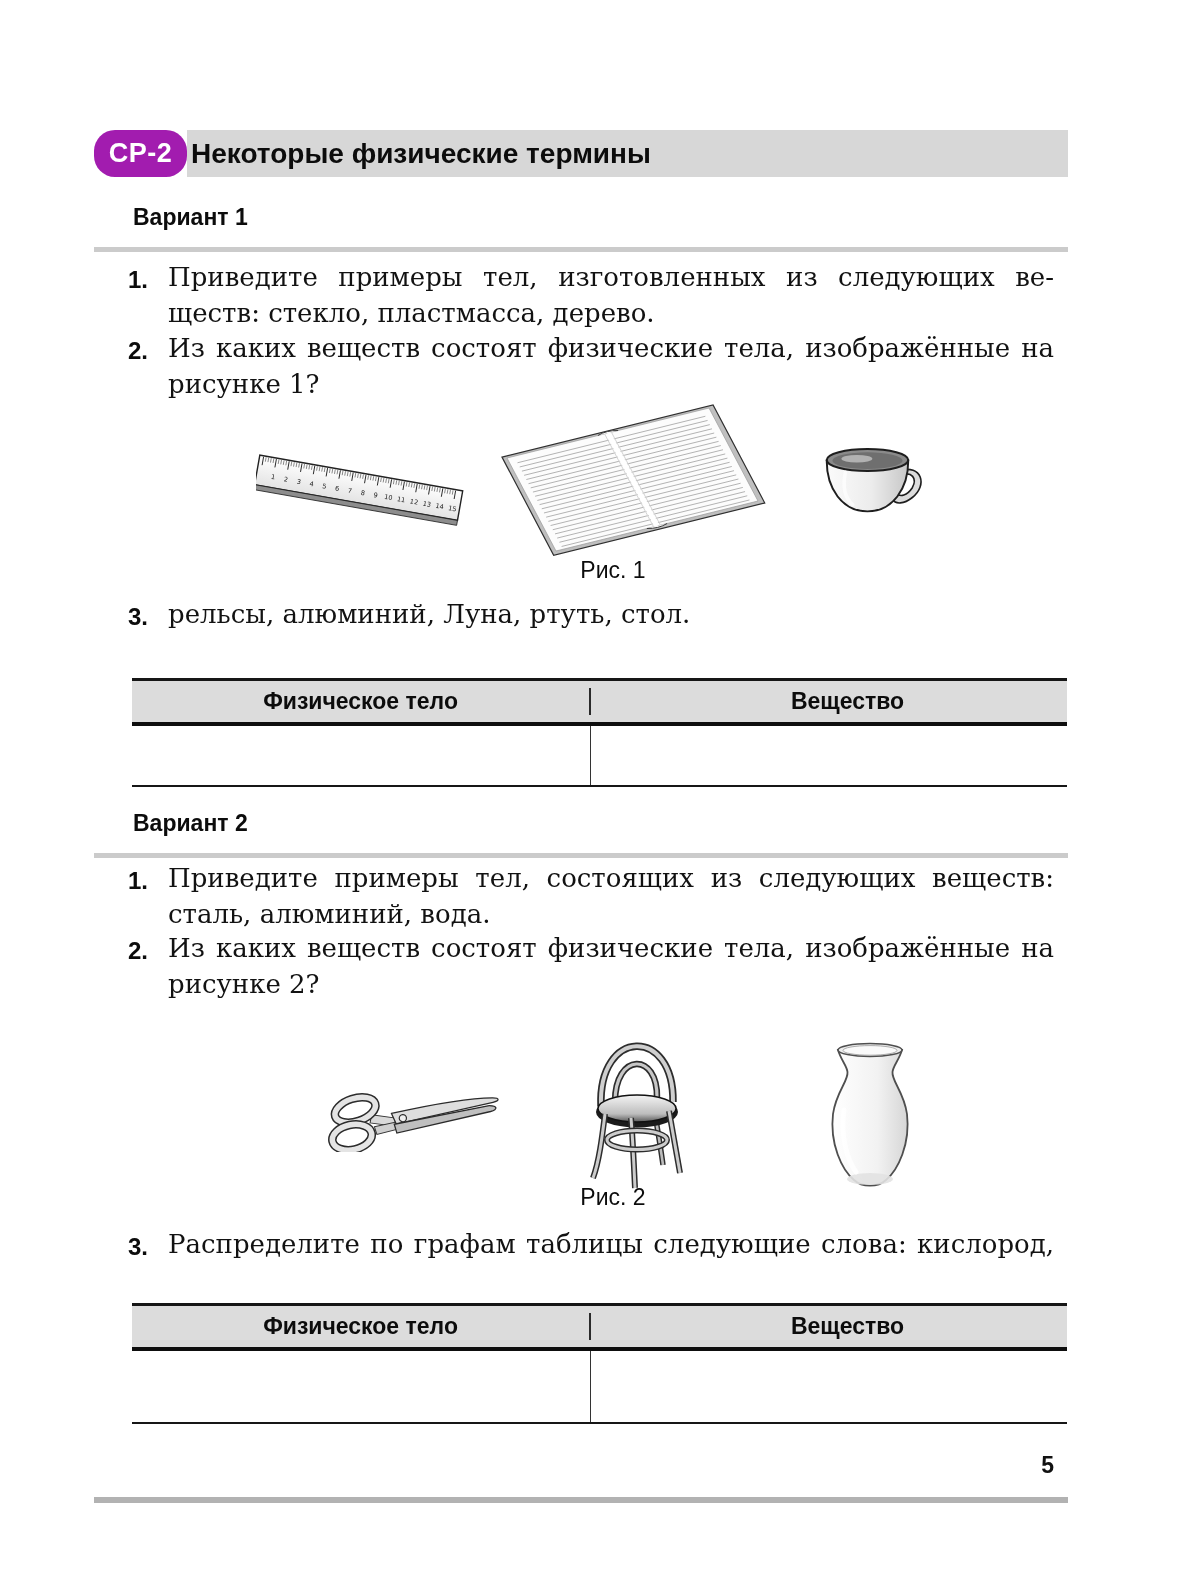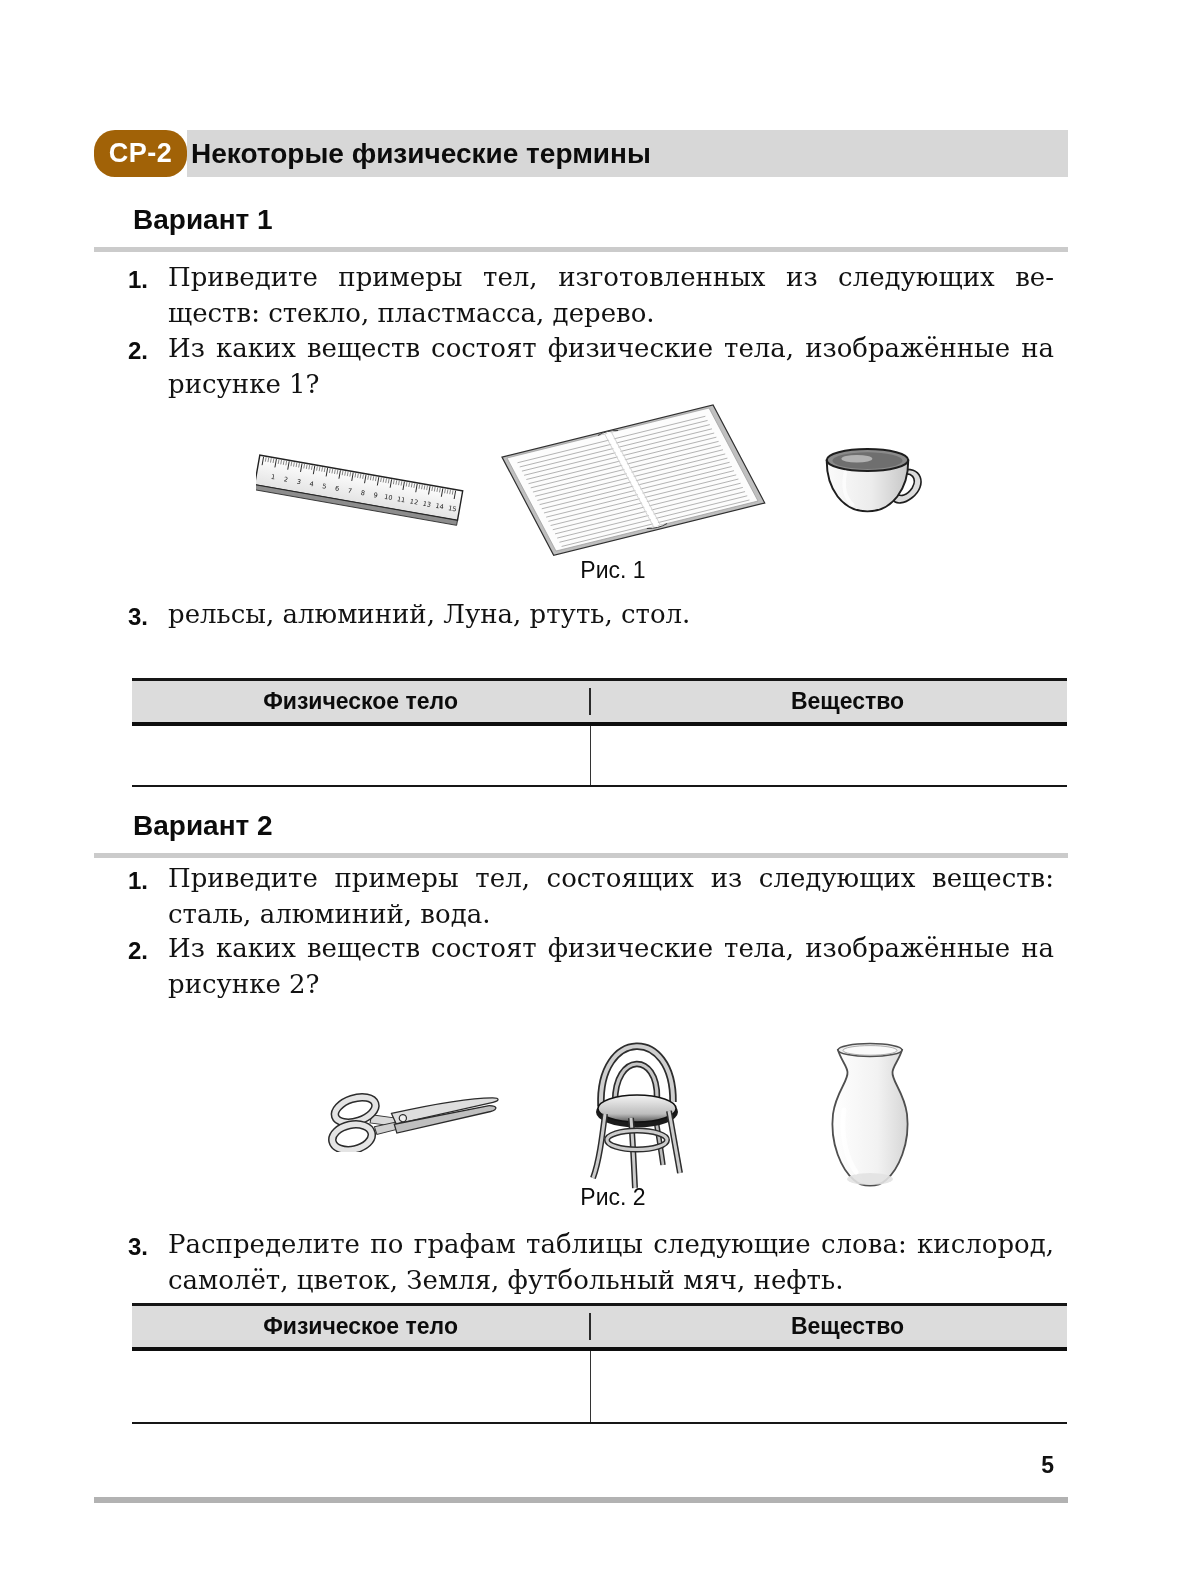--- a/index.html
+++ b/index.html
@@ -11,7 +11,7 @@
   
   .header-band{position:absolute;left:94px;top:130px;width:974px;height:47px;display:flex;}
   .hdr-badge{
-    width:93px;background:#a16207;color:#ffffff;display:flex;align-items:center;justify-content:center;
+    width:93px;background:#a21caf;color:#ffffff;display:flex;align-items:center;justify-content:center;
     font-family:"Liberation Sans",sans-serif;font-weight:bold;font-size:27px;letter-spacing:.5px;border-radius:21px;
   }
   .hdr-title{

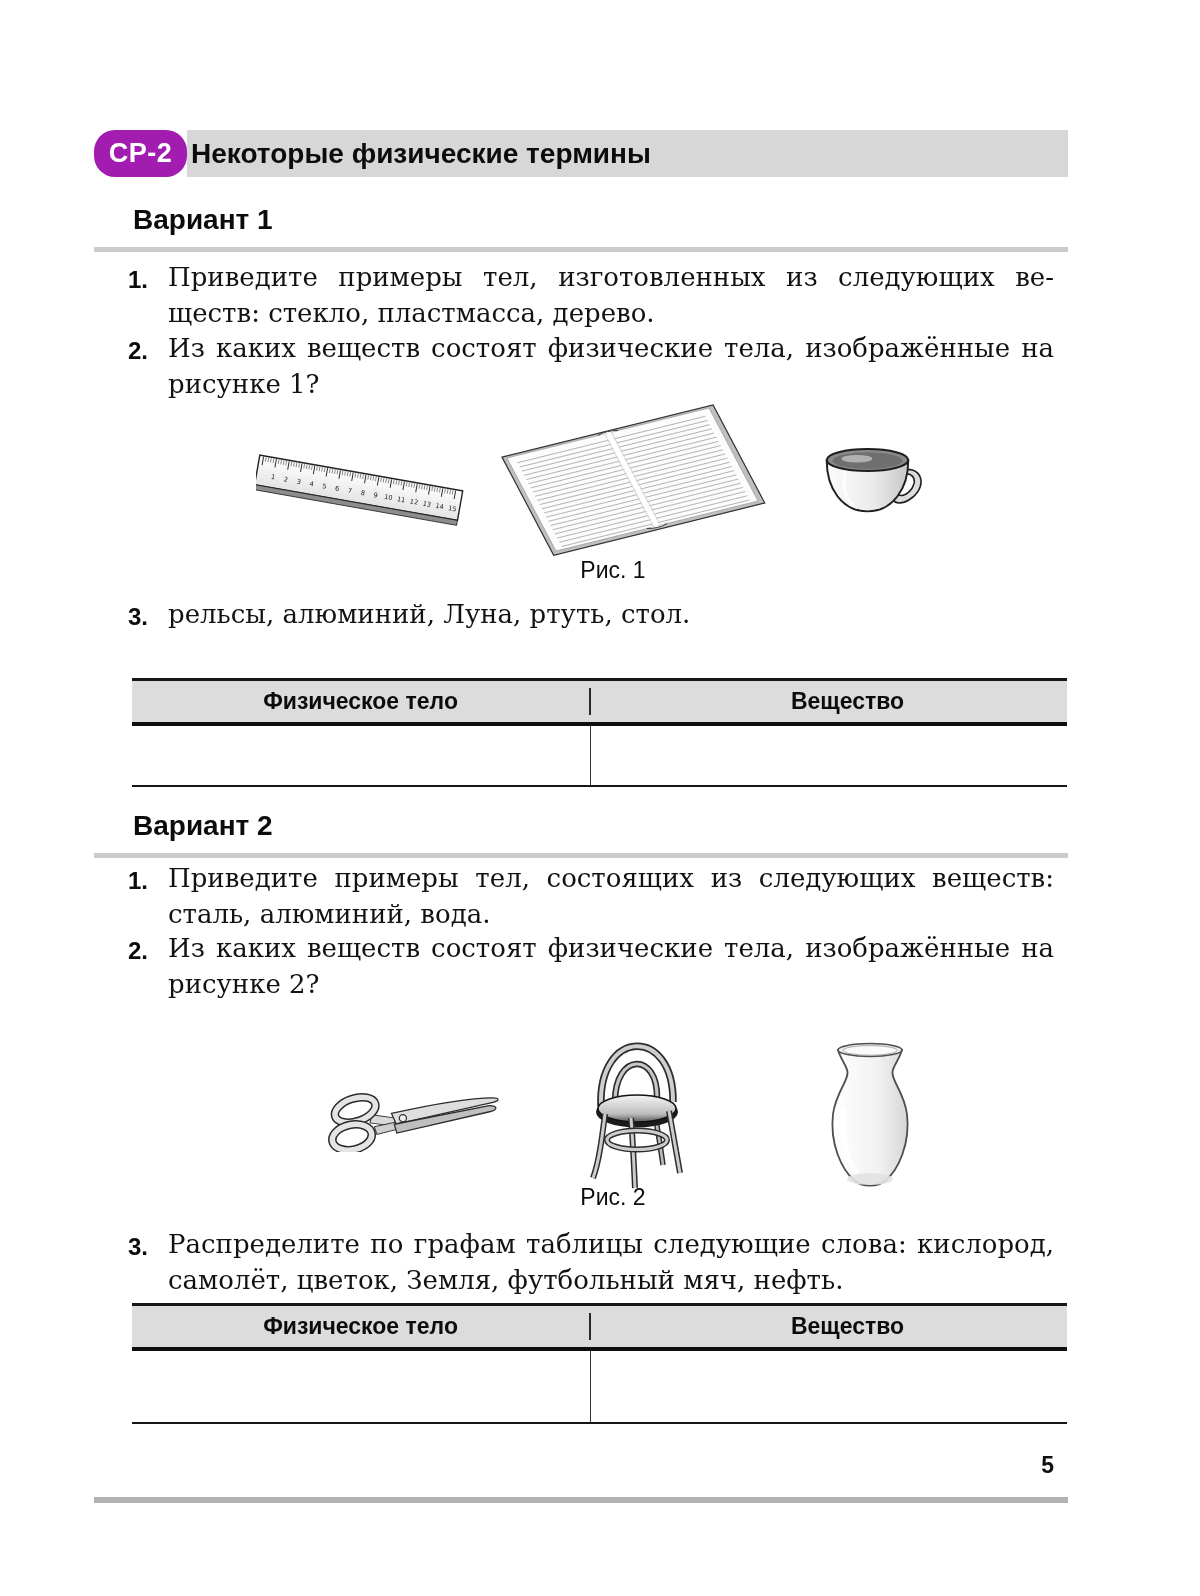--- a/index.html
+++ b/index.html
@@ -21,7 +21,7 @@
 
   .variant-heading{
     position:absolute;left:133px;font-family:"Liberation Sans",sans-serif;
-    font-weight:bold;font-size:28px;color:#0c0c0c;
+    font-weight:bold;font-size:23px;color:#0c0c0c;
   }
   #vh1{top:204px;} #vh2{top:810px;}
   .gray-rule{position:absolute;left:94px;width:974px;height:5px;background:#cbcbcb;}

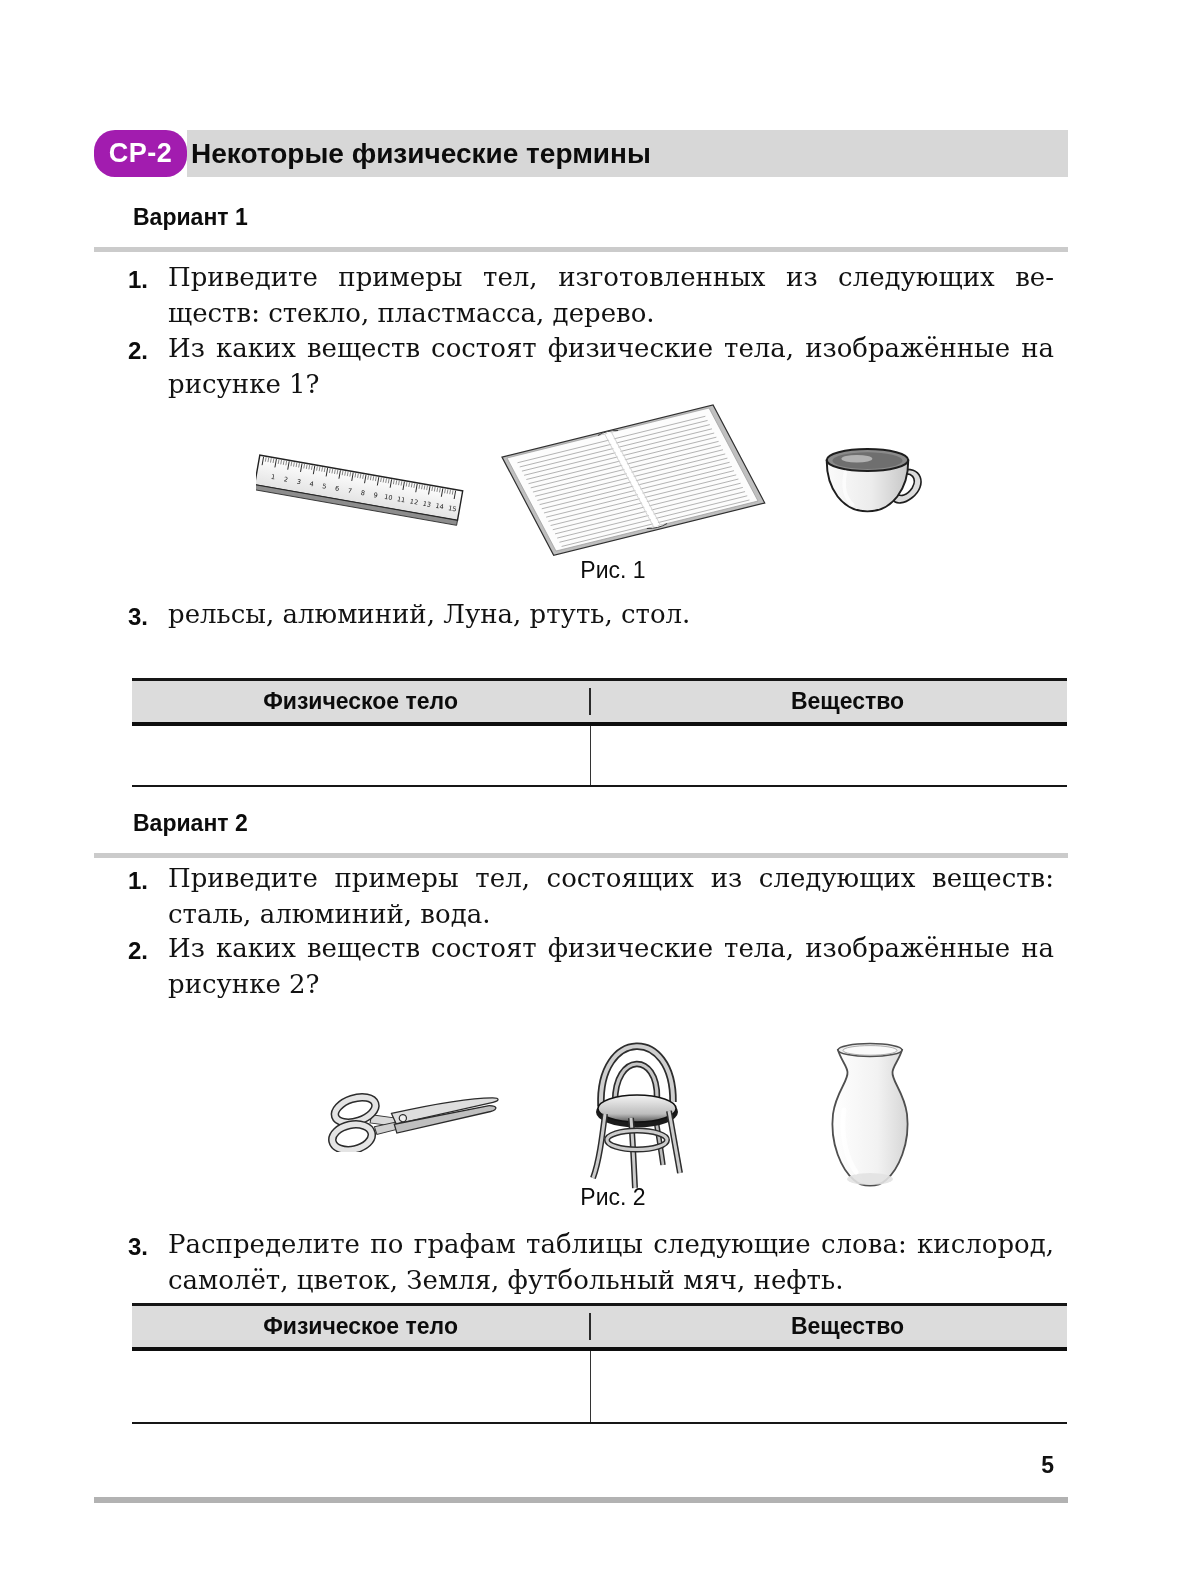--- a/index.html
+++ b/index.html
@@ -349,7 +349,6 @@
   <div class="question" id="q3b">
     <span class="qnum">3.</span>
     <div class="jline">Распределите по графам таблицы следующие слова: кислород,</div>
-    <div>самолёт, цветок, Земля, футбольный мяч, нефть.</div>
   </div>
 
   <div class="tbl" id="tbl2">

